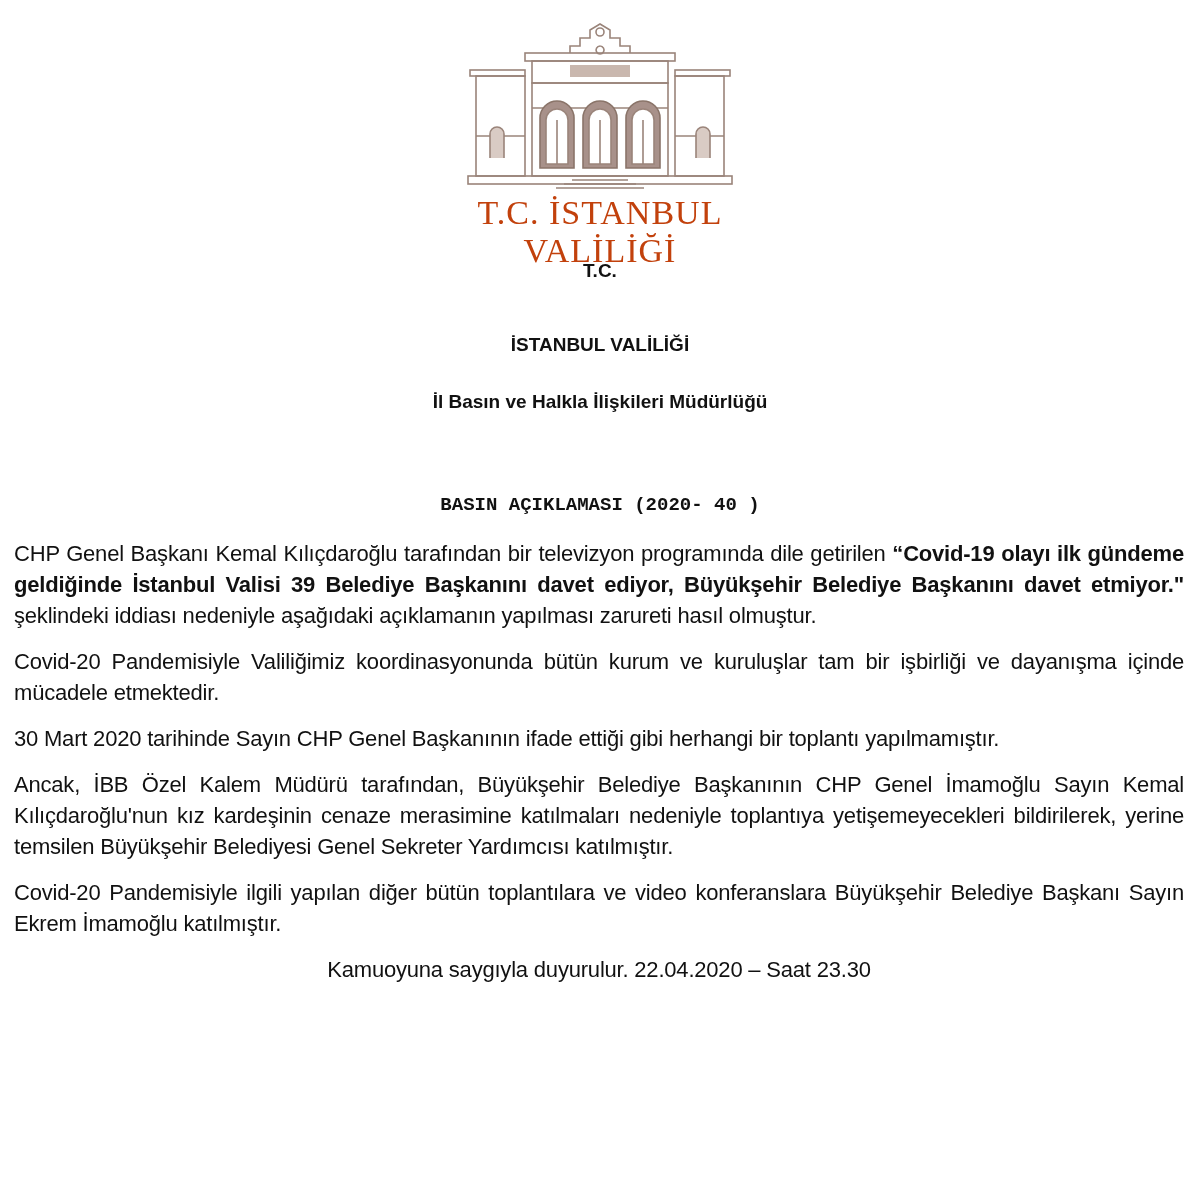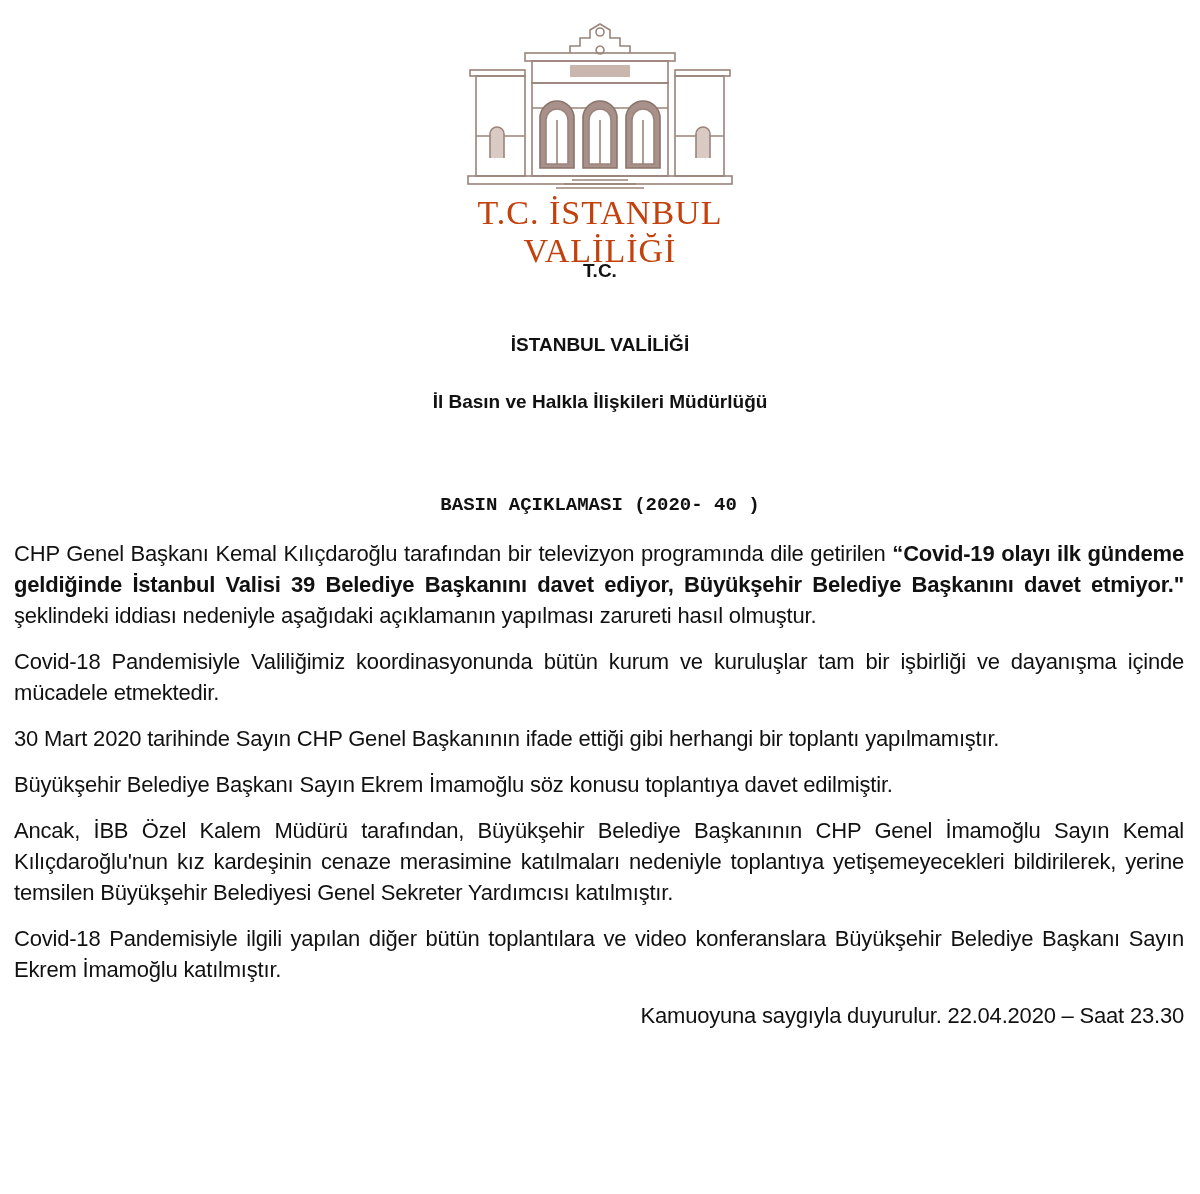--- a/index.html
+++ b/index.html
@@ -65,7 +65,7 @@
 
 <div class="body">
   <p><span>CHP Genel Başkanı Kemal Kılıçdaroğlu tarafından bir televizyon programında dile getirilen </span><b>“Covid-19 olayı ilk gündeme geldiğinde İstanbul Valisi 39 Belediye Başkanını davet ediyor, Büyükşehir Belediye Başkanını davet etmiyor."</b><span> şeklindeki iddiası nedeniyle aşağıdaki açıklamanın yapılması zarureti hasıl olmuştur.</span></p>
-  <p>Covid-18 Pandemisiyle Valiliğimiz koordinasyonunda bütün kurum ve kuruluşlar tam bir işbirliği ve dayanışma içinde mücadele etmektedir.</p>
+  <p>Covid-20 Pandemisiyle Valiliğimiz koordinasyonunda bütün kurum ve kuruluşlar tam bir işbirliği ve dayanışma içinde mücadele etmektedir.</p>
   <p>30 Mart 2020 tarihinde Sayın CHP Genel Başkanının ifade ettiği gibi herhangi bir toplantı yapılmamıştır.</p>
   <p>Büyükşehir Belediye Başkanı Sayın Ekrem İmamoğlu söz konusu toplantıya davet edilmiştir.</p>
   <p>Ancak, İBB Özel Kalem Müdürü tarafından, Büyükşehir Belediye Başkanının CHP Genel İmamoğlu Sayın Kemal Kılıçdaroğlu'nun kız kardeşinin cenaze merasimine katılmaları nedeniyle toplantıya yetişemeyecekleri bildirilerek, yerine temsilen Büyükşehir Belediyesi Genel Sekreter Yardımcısı katılmıştır.</p>

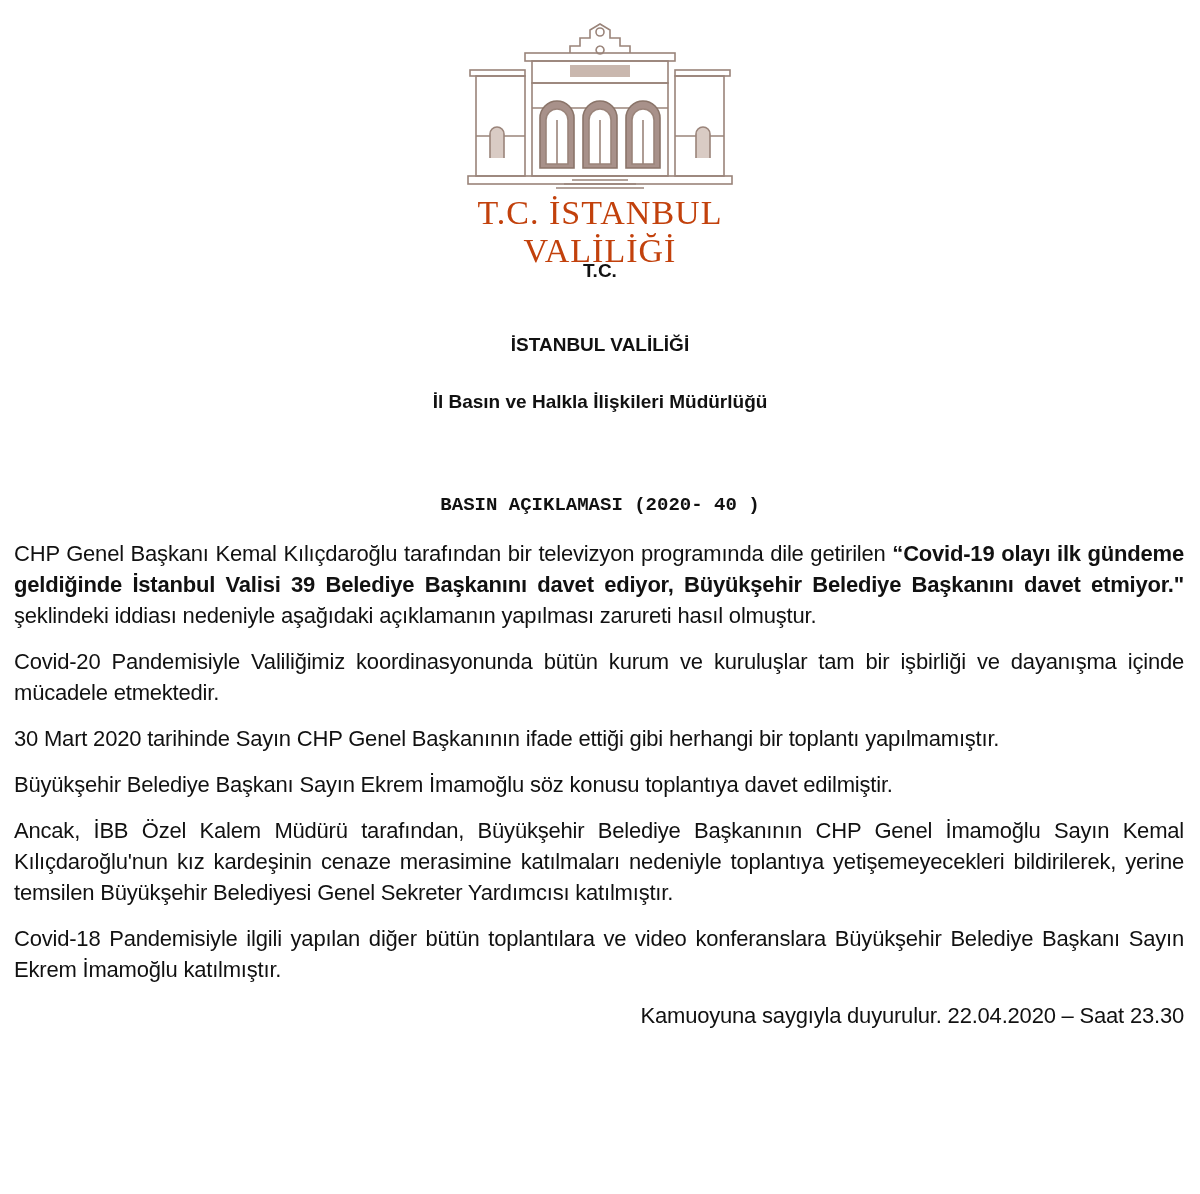--- a/index.html
+++ b/index.html
@@ -67,7 +67,6 @@
   <p><span>CHP Genel Başkanı Kemal Kılıçdaroğlu tarafından bir televizyon programında dile getirilen </span><b>“Covid-19 olayı ilk gündeme geldiğinde İstanbul Valisi 39 Belediye Başkanını davet ediyor, Büyükşehir Belediye Başkanını davet etmiyor."</b><span> şeklindeki iddiası nedeniyle aşağıdaki açıklamanın yapılması zarureti hasıl olmuştur.</span></p>
   <p>Covid-20 Pandemisiyle Valiliğimiz koordinasyonunda bütün kurum ve kuruluşlar tam bir işbirliği ve dayanışma içinde mücadele etmektedir.</p>
   <p>30 Mart 2020 tarihinde Sayın CHP Genel Başkanının ifade ettiği gibi herhangi bir toplantı yapılmamıştır.</p>
-  <p>Büyükşehir Belediye Başkanı Sayın Ekrem İmamoğlu söz konusu toplantıya davet edilmiştir.</p>
   <p>Ancak, İBB Özel Kalem Müdürü tarafından, Büyükşehir Belediye Başkanının CHP Genel İmamoğlu Sayın Kemal Kılıçdaroğlu'nun kız kardeşinin cenaze merasimine katılmaları nedeniyle toplantıya yetişemeyecekleri bildirilerek, yerine temsilen Büyükşehir Belediyesi Genel Sekreter Yardımcısı katılmıştır.</p>
   <p>Covid-18 Pandemisiyle ilgili yapılan diğer bütün toplantılara ve video konferanslara Büyükşehir Belediye Başkanı Sayın Ekrem İmamoğlu katılmıştır.</p>
   <p class="last">Kamuoyuna saygıyla duyurulur. 22.04.2020 – Saat 23.30</p>

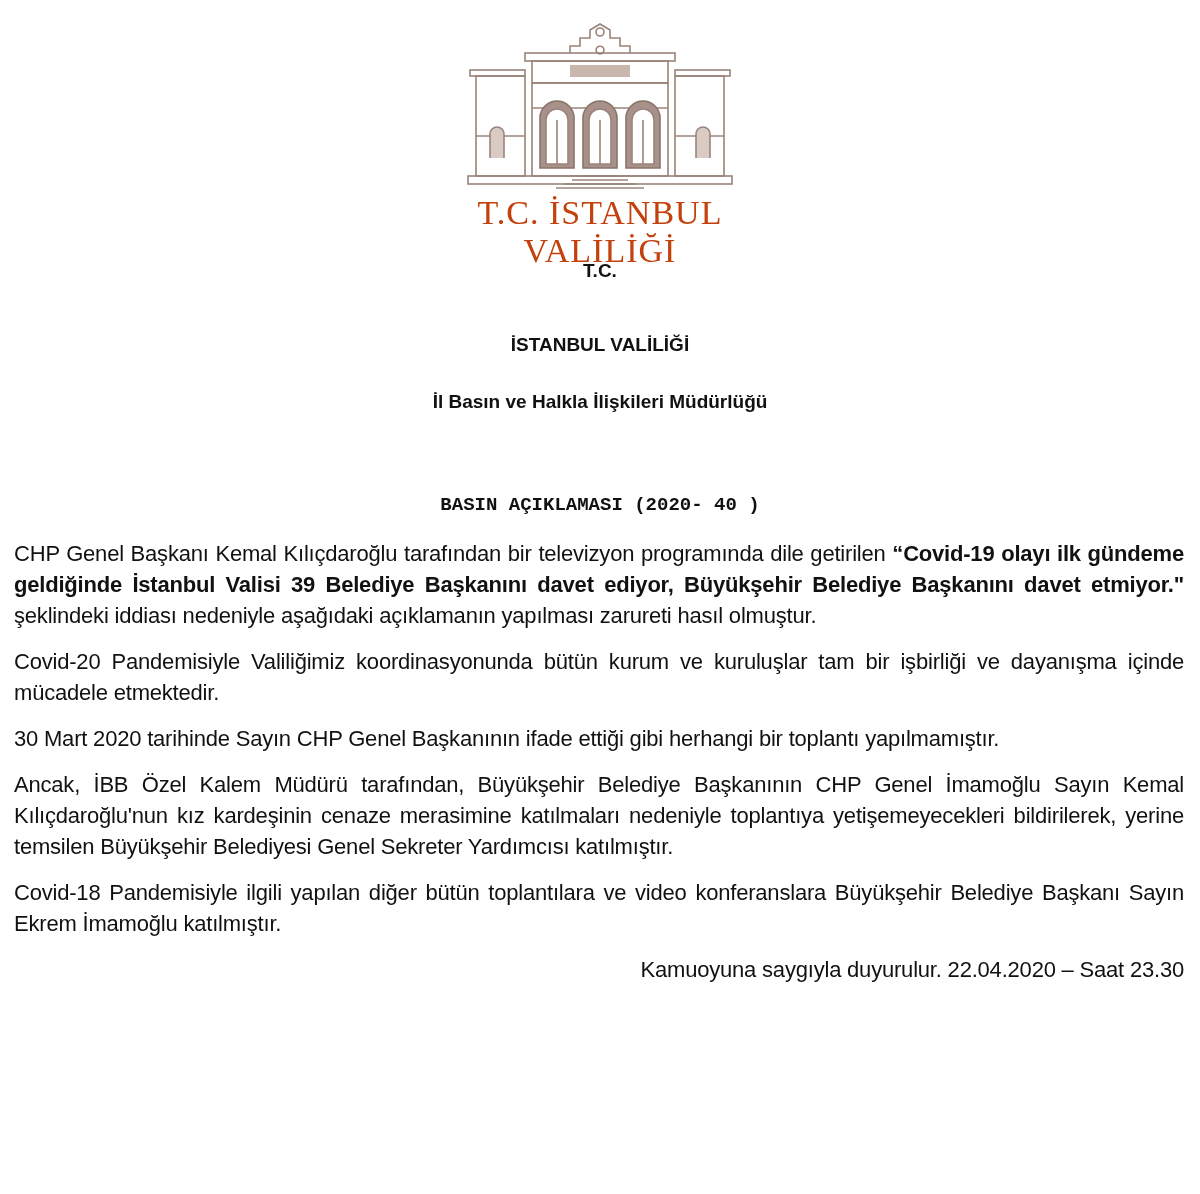--- a/index.html
+++ b/index.html
@@ -68,7 +68,7 @@
   <p>Covid-20 Pandemisiyle Valiliğimiz koordinasyonunda bütün kurum ve kuruluşlar tam bir işbirliği ve dayanışma içinde mücadele etmektedir.</p>
   <p>30 Mart 2020 tarihinde Sayın CHP Genel Başkanının ifade ettiği gibi herhangi bir toplantı yapılmamıştır.</p>
   <p>Ancak, İBB Özel Kalem Müdürü tarafından, Büyükşehir Belediye Başkanının CHP Genel İmamoğlu Sayın Kemal Kılıçdaroğlu'nun kız kardeşinin cenaze merasimine katılmaları nedeniyle toplantıya yetişemeyecekleri bildirilerek, yerine temsilen Büyükşehir Belediyesi Genel Sekreter Yardımcısı katılmıştır.</p>
-  <p>Covid-18 Pandemisiyle ilgili yapılan diğer bütün toplantılara ve video konferanslara Büyükşehir Belediye Başkanı Sayın Ekrem İmamoğlu katılmıştır.</p>
+  <p>Covid-20 Pandemisiyle ilgili yapılan diğer bütün toplantılara ve video konferanslara Büyükşehir Belediye Başkanı Sayın Ekrem İmamoğlu katılmıştır.</p>
   <p class="last">Kamuoyuna saygıyla duyurulur. 22.04.2020 – Saat 23.30</p>
 </div>
 

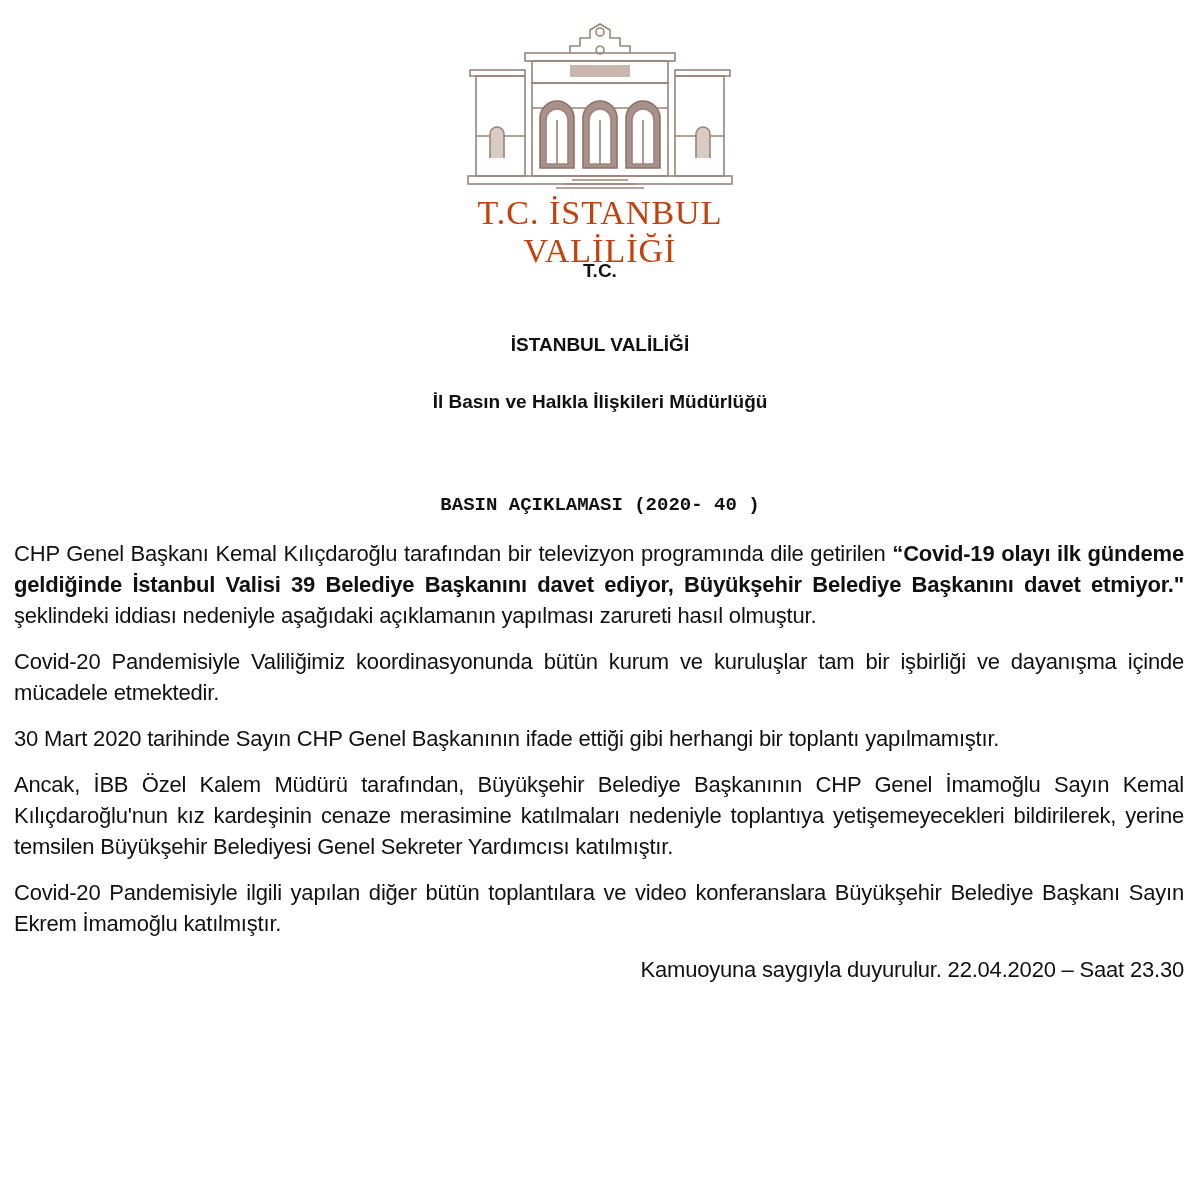--- a/index.html
+++ b/index.html
@@ -10,7 +10,7 @@
   .h { position:absolute; left:0; right:0; text-align:center; font-weight:bold; font-size:19px; color:#111; }
   .body { position:absolute; left:14px; width:1170px; top:538px; font-size:22px; line-height:31px; letter-spacing:-0.2px; }
   .body p { margin:0 0 15px 0; text-align:justify; }
-  .body p.last { text-align:right; }
+  .body p.last { text-align:center; }
   b { font-weight:bold; }
 </style>
 </head>

